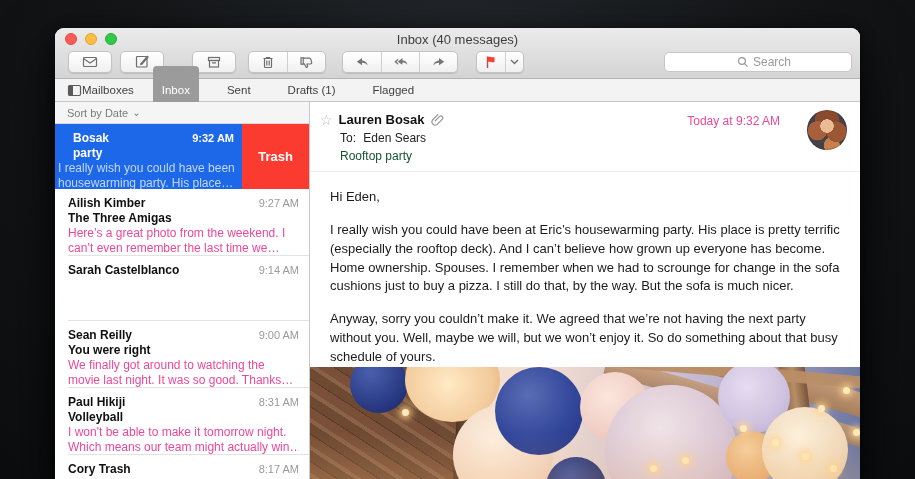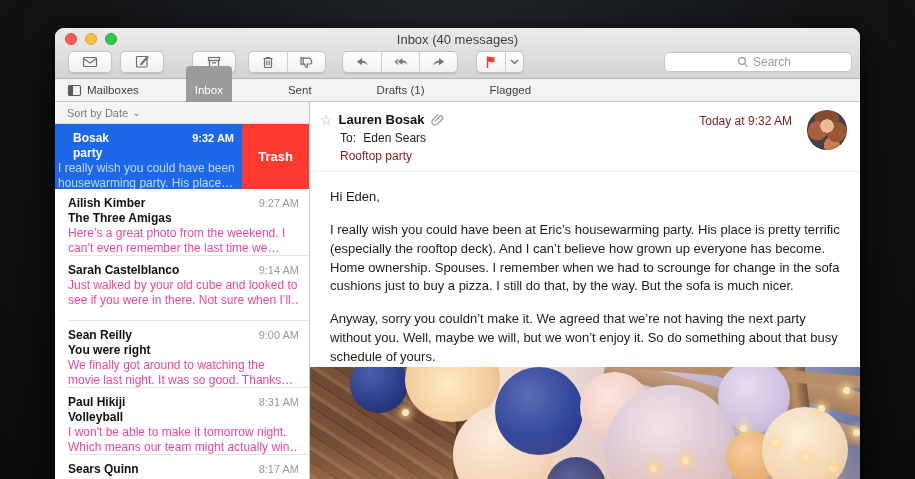--- a/index.html
+++ b/index.html
@@ -61,7 +61,7 @@
     display:flex;align-items:center;padding:0 12px;gap:19px;
     font-size:11.5px;color:#3f3f3f;flex:0 0 auto;
   }
-  .fav-mailboxes{display:flex;align-items:center;gap:5px;}
+  .fav-mailboxes{display:flex;align-items:center;}
   .fav-tab{padding:18px 9px;border-radius:4px;margin-left:28px;}
   .fav-tab.sel{background:#9b9b9b;color:#fff;}
   

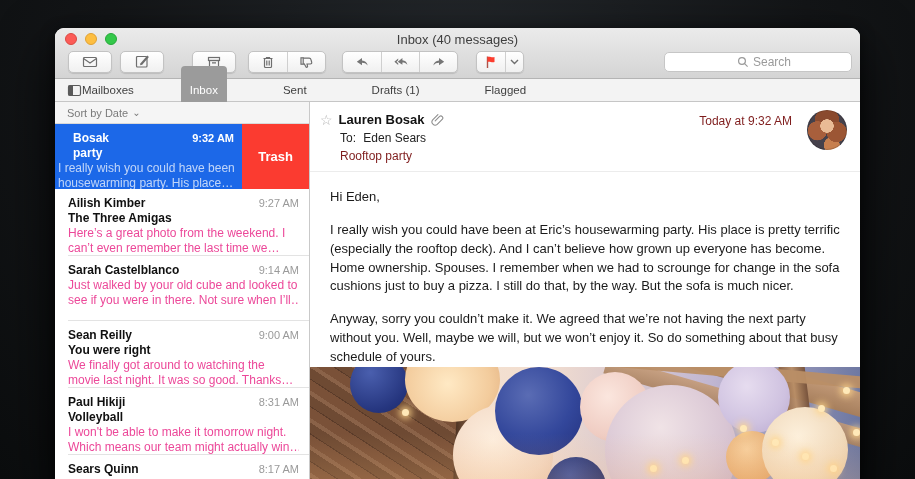--- a/index.html
+++ b/index.html
@@ -62,7 +62,7 @@
     font-size:11.5px;color:#3f3f3f;flex:0 0 auto;
   }
   .fav-mailboxes{display:flex;align-items:center;}
-  .fav-tab{padding:18px 9px;border-radius:4px;margin-left:28px;}
+  .fav-tab{padding:18px 9px;border-radius:4px;}
   .fav-tab.sel{background:#9b9b9b;color:#fff;}
   
   .content{flex:1;display:flex;min-height:0;background:#fff;}

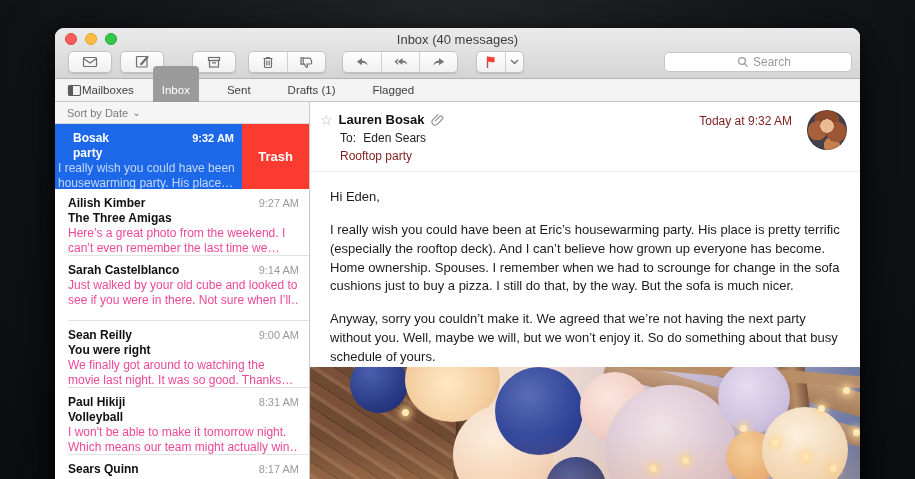--- a/index.html
+++ b/index.html
@@ -98,7 +98,7 @@
   .rh-line2{margin:4px 0 0 20px;font-size:12px;color:#222;}
   .rh-line2 .tolabel{margin-right:4px;}
   .rh-line3{margin:4px 0 0 20px;font-size:12px;color:#7f1d1d;}
-  .rh-date{position:absolute;right:68px;top:12px;font-size:12px;color:#7f1d1d;}
+  .rh-date{position:absolute;right:80px;top:12px;font-size:12px;color:#ec4899;}
   .avatar{
     position:absolute;right:13px;top:8px;width:40px;height:40px;border-radius:50%;
     background:

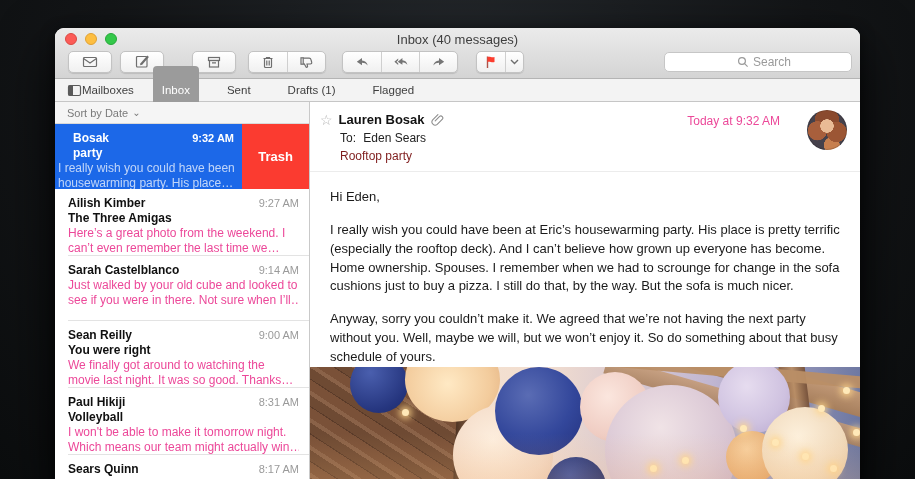--- a/index.html
+++ b/index.html
@@ -97,7 +97,7 @@
   .rh-sender{font-size:13px;font-weight:700;color:#111;}
   .rh-line2{margin:4px 0 0 20px;font-size:12px;color:#222;}
   .rh-line2 .tolabel{margin-right:4px;}
-  .rh-line3{margin:4px 0 0 20px;font-size:12px;color:#7f1d1d;}
+  .rh-line3{margin:4px 0 0 20px;font-size:12px;color:#14532d;}
   .rh-date{position:absolute;right:80px;top:12px;font-size:12px;color:#ec4899;}
   .avatar{
     position:absolute;right:13px;top:8px;width:40px;height:40px;border-radius:50%;

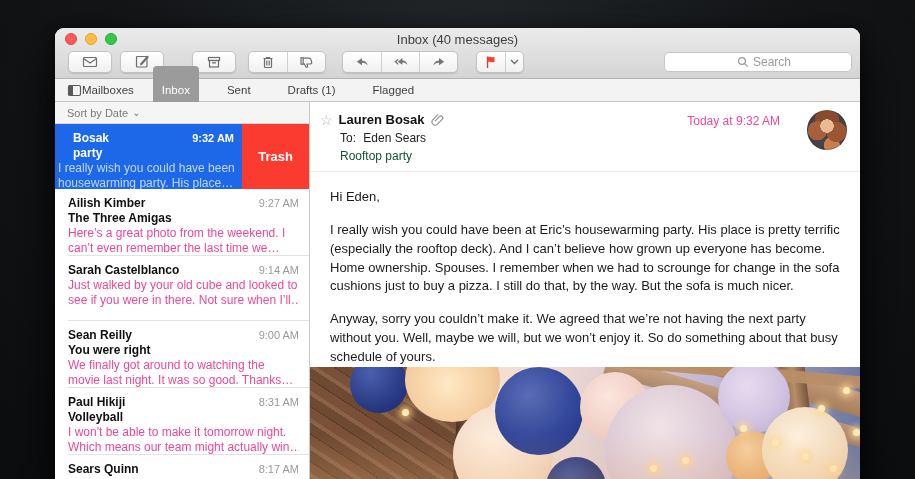--- a/index.html
+++ b/index.html
@@ -295,10 +295,6 @@
         <div class="msg-top">
           <span class="sender">Sarah Castelblanco</span>
           <span class="time">9:14 AM</span>
-        </div>
-        <div class="preview">
-          <div class="pl">Just walked by your old cube and looked to</div>
-          <div class="pl">see if you were in there. Not sure when I’ll…</div>
         </div>
       </div>
 

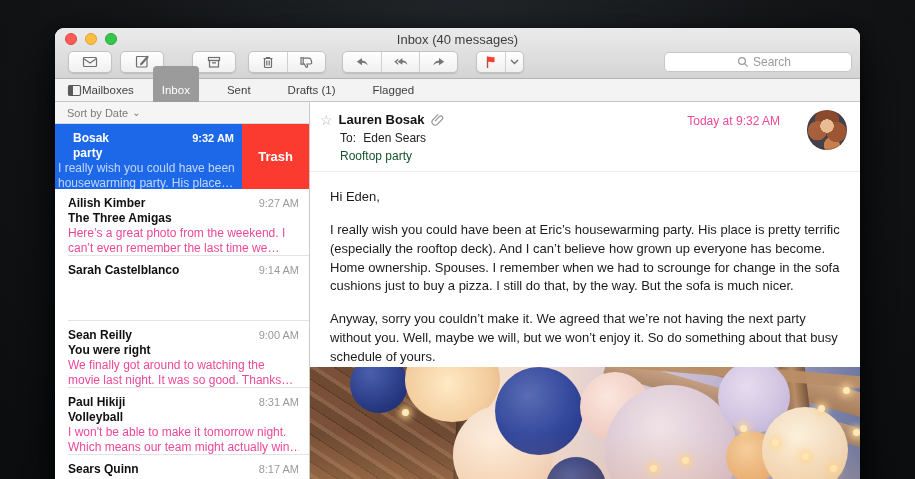--- a/index.html
+++ b/index.html
@@ -324,7 +324,7 @@
 
       <div class="msg-row">
         <div class="msg-top">
-          <span class="sender">Sears Quinn</span>
+          <span class="sender">Cory Trash</span>
           <span class="time">8:17 AM</span>
         </div>
 

